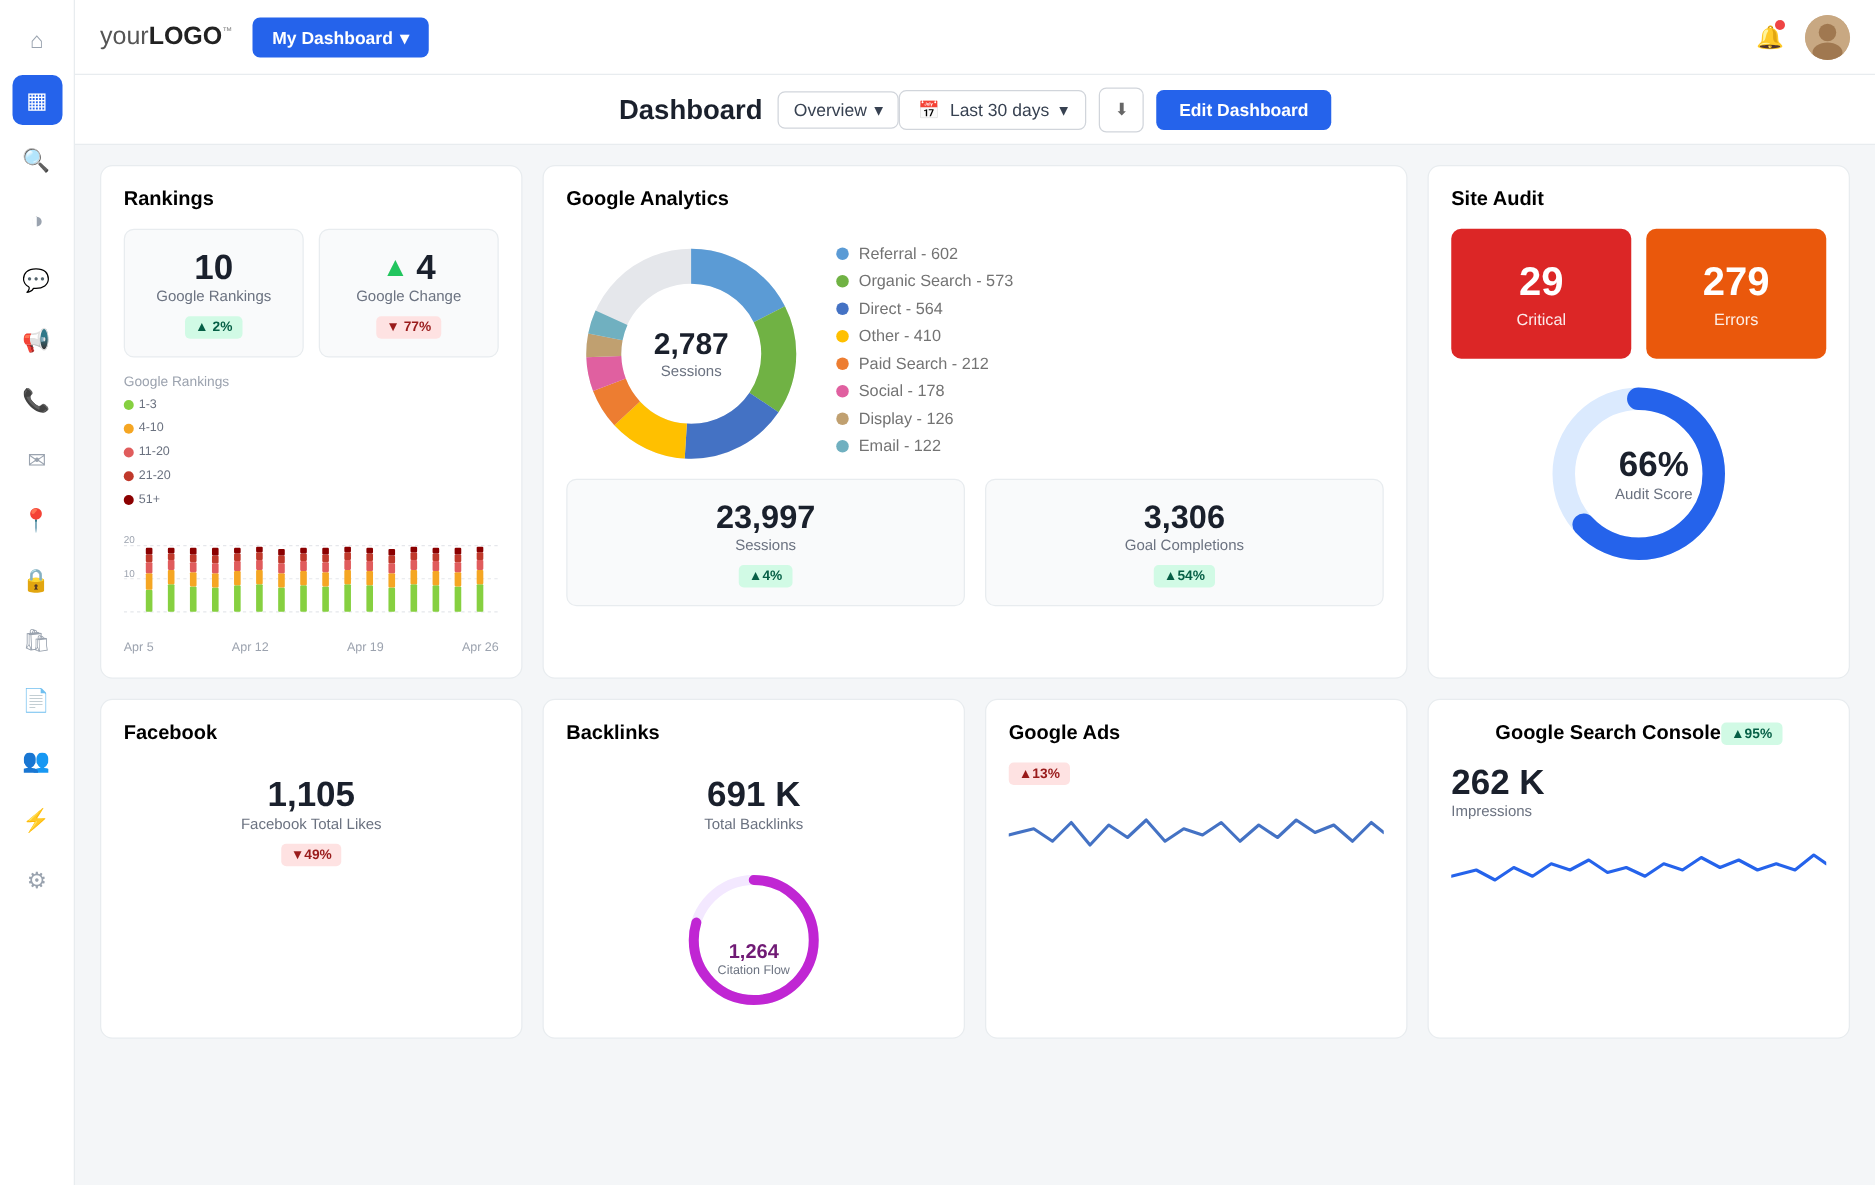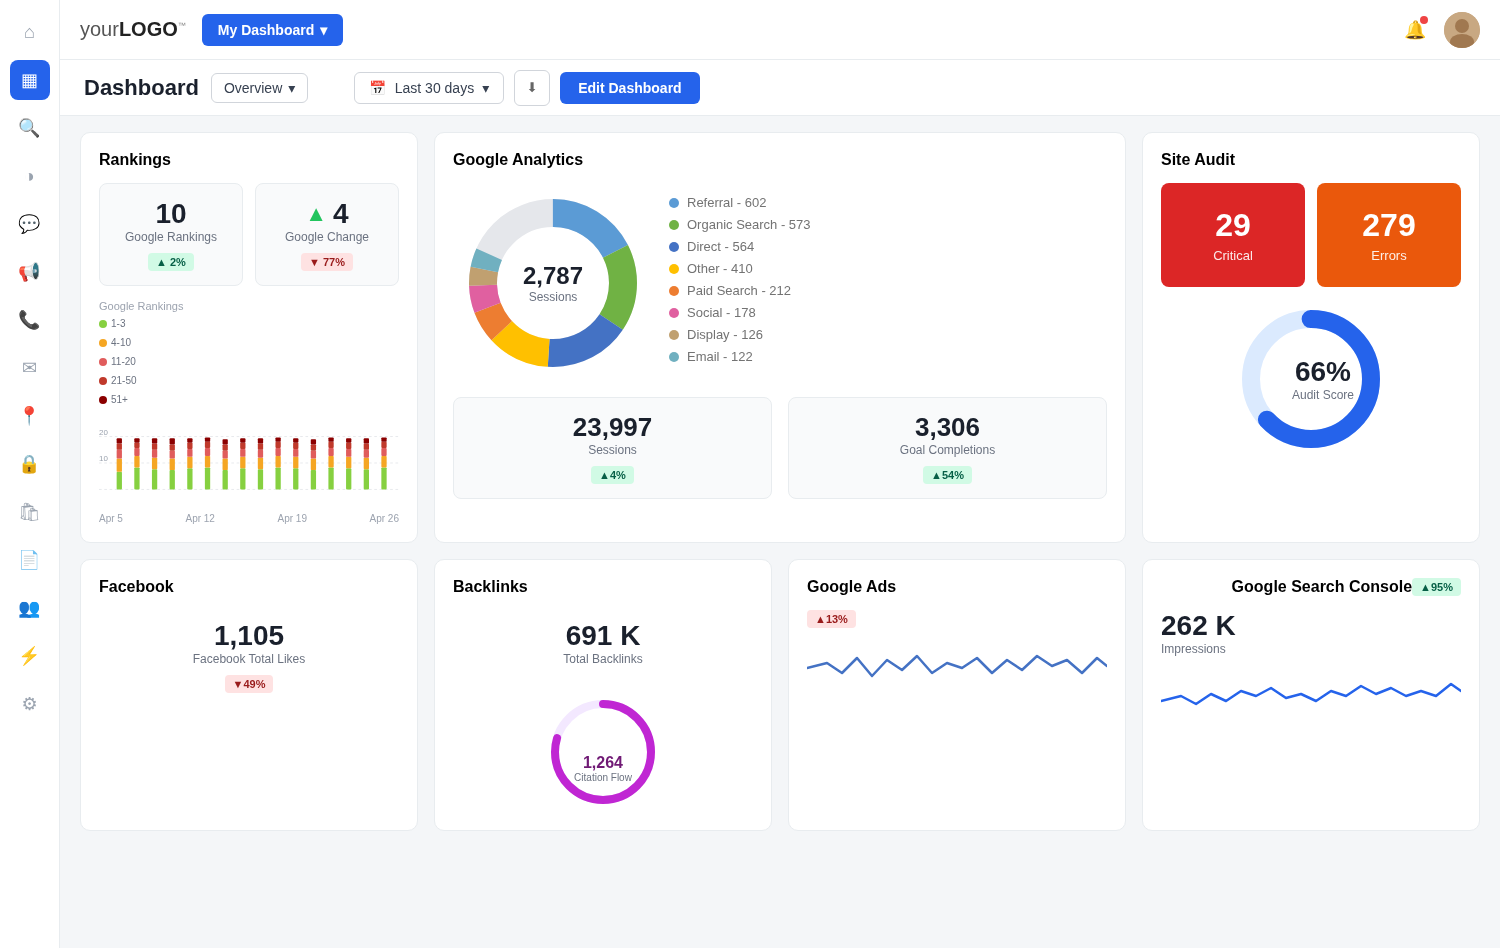--- a/index.html
+++ b/index.html
@@ -45,7 +45,7 @@
     .content-header {
       background: #fff; border-bottom: 1px solid #e8ecef;
       height: 56px; display: flex; align-items: center;
-      padding: 0 24px; justify-content: flex-start; flex-shrink: 0; gap: 46px;
+      padding: 0 24px; justify-content: center; flex-shrink: 0;
     }
     .content-header-left { display: flex; align-items: center; gap: 12px; }
     .page-title { font-size: 22px; font-weight: 700; color: #1a202c; }

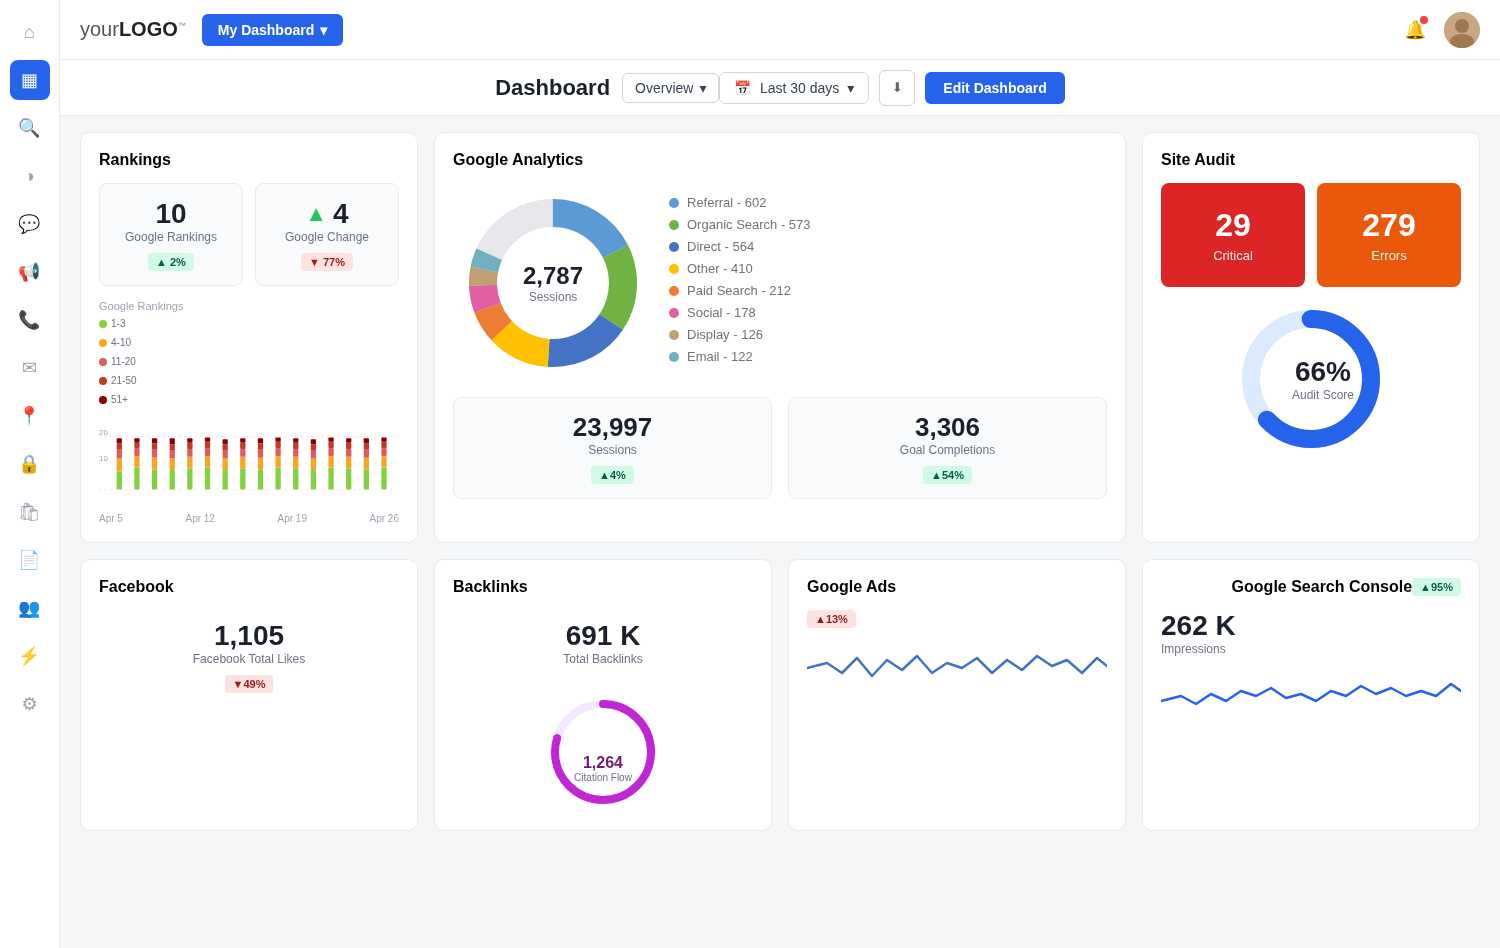--- a/index.html
+++ b/index.html
@@ -265,7 +265,7 @@
             </div>
           <div class="legend-item">
               <div class="legend-dot" style="background:#c0392b;"></div>
-              <span>21-50</span>
+              <span>21-20</span>
             </div>
           <div class="legend-item">
               <div class="legend-dot" style="background:#8B0000;"></div>

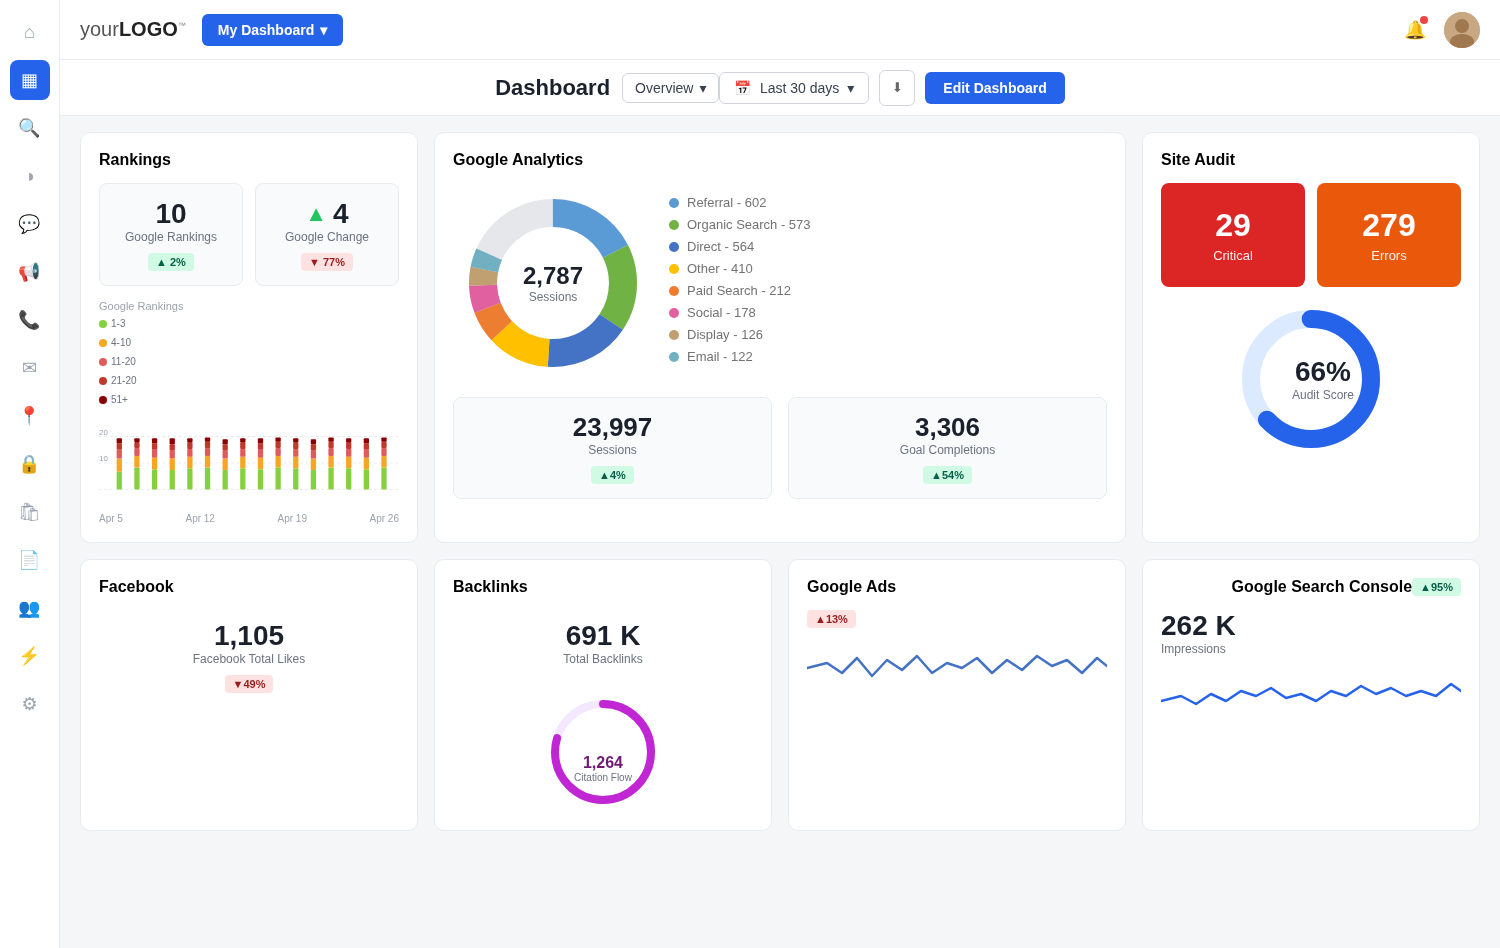--- a/index.html
+++ b/index.html
@@ -118,7 +118,7 @@
     .legend-dot-lg { width: 10px; height: 10px; border-radius: 50%; flex-shrink: 0; }
 
     
-    .analytics-bottom { display: flex; gap: 16px; margin-top: 14px; }
+    .analytics-bottom { display: flex; gap: 16px; }
     .analytics-stat { flex: 1; background: #f9fafb; border-radius: 8px; border: 1px solid #e8ecef; padding: 14px; text-align: center; }
     .stat-value { font-size: 26px; font-weight: 700; color: #1a202c; }
     .stat-label { font-size: 12px; color: #6b7280; margin-bottom: 8px; }

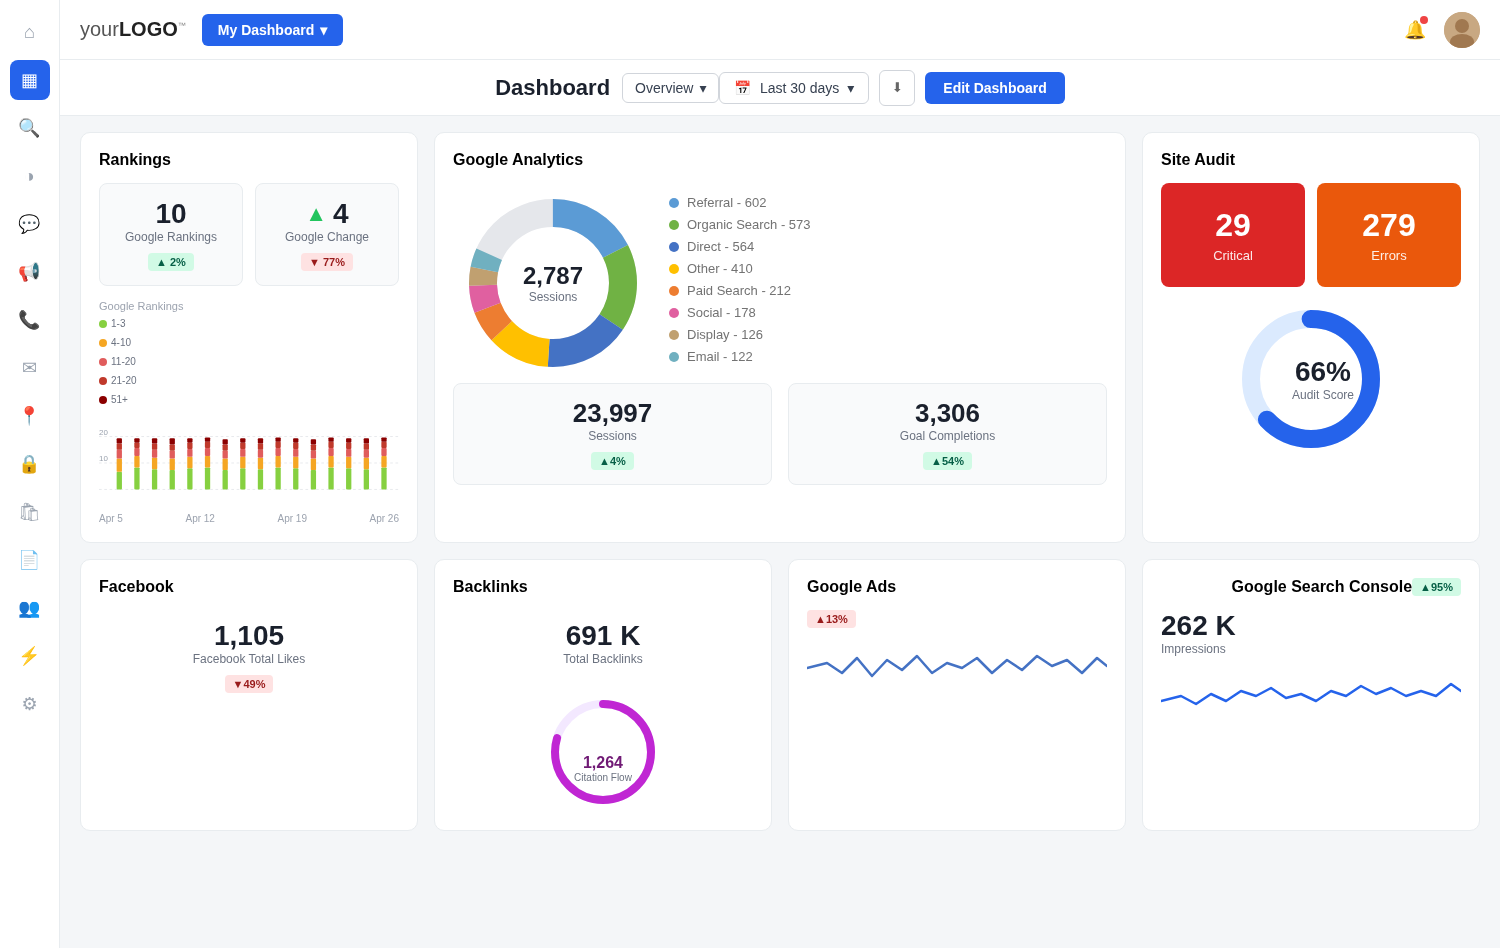--- a/index.html
+++ b/index.html
@@ -526,7 +526,7 @@
     </div>
 
     <div class="card card-search-console">
-      <div style="display:flex;justify-content:flex-end;align-items:flex-start;">
+      <div style="display:flex;justify-content:center;align-items:flex-start;">
         <div class="card-title">Google Search Console</div>
         <span class="badge-green">▲95%</span>
       </div>

